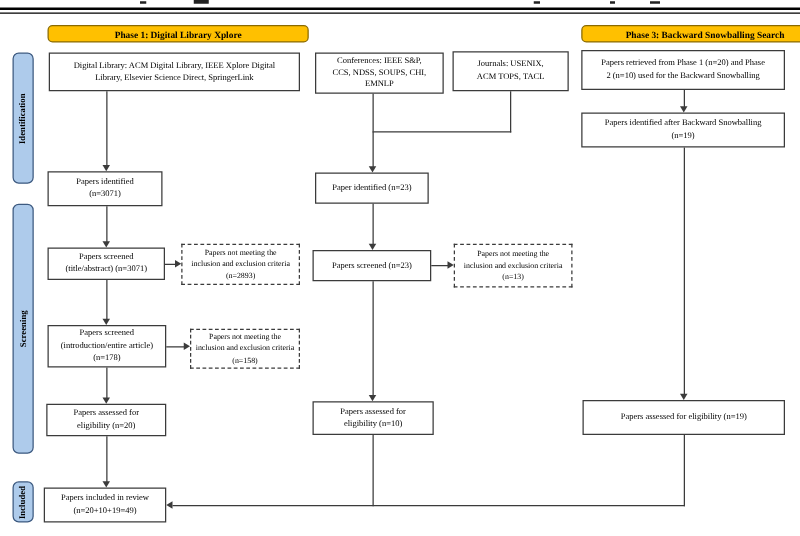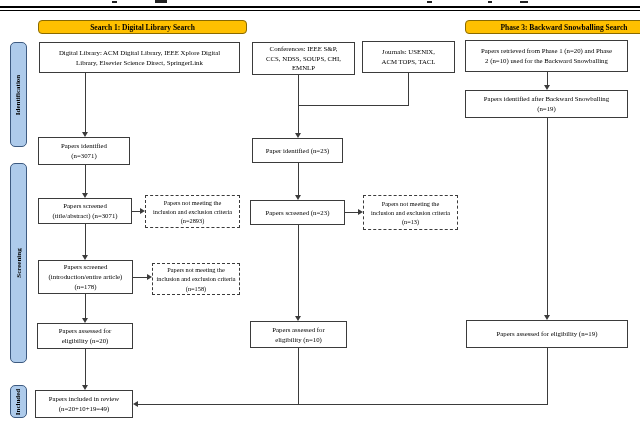--- a/index.html
+++ b/index.html
@@ -38,7 +38,7 @@
   <div class="rule" style="left:0;top:10px;width:640px;height:1px;"></div>
 
   <div class="hdr" style="left:38px;top:20px;width:209px;height:14px;">
-      <span>Search 1: Digital Library Search</span>
+      <span>Phase 1: Digital Library Xplore</span>
     </div>
   <div class="hdr" style="left:465px;top:20px;width:198px;height:14px;">
       <span>Phase 3: Backward Snowballing Search</span>

